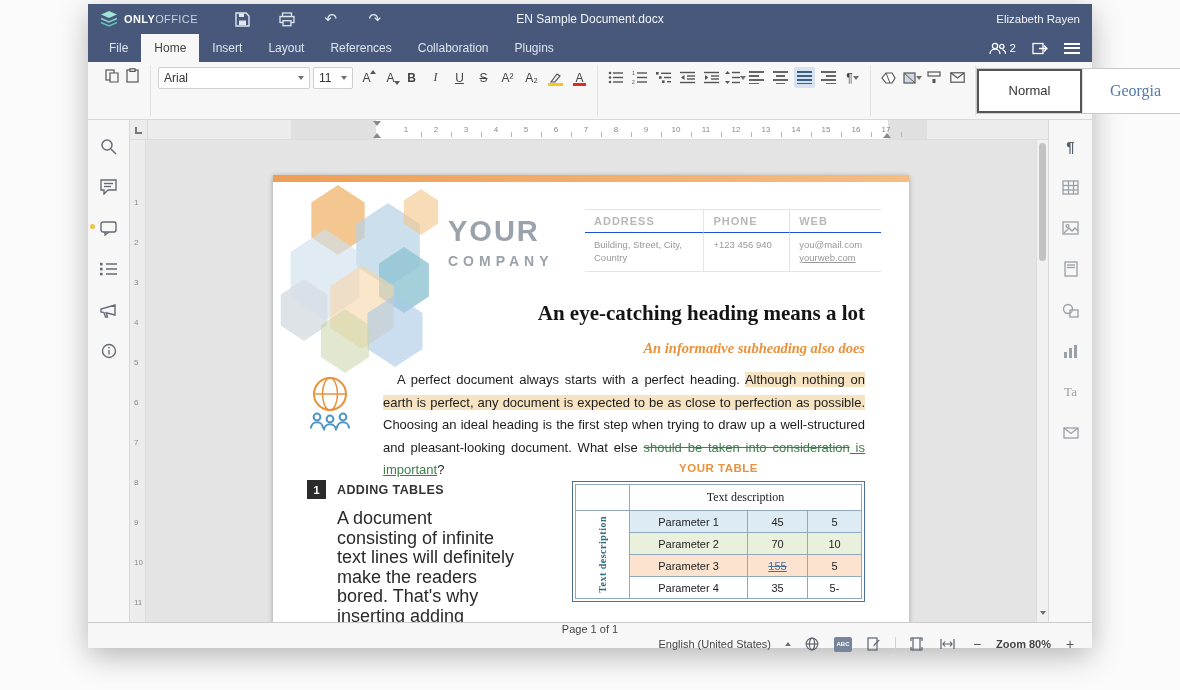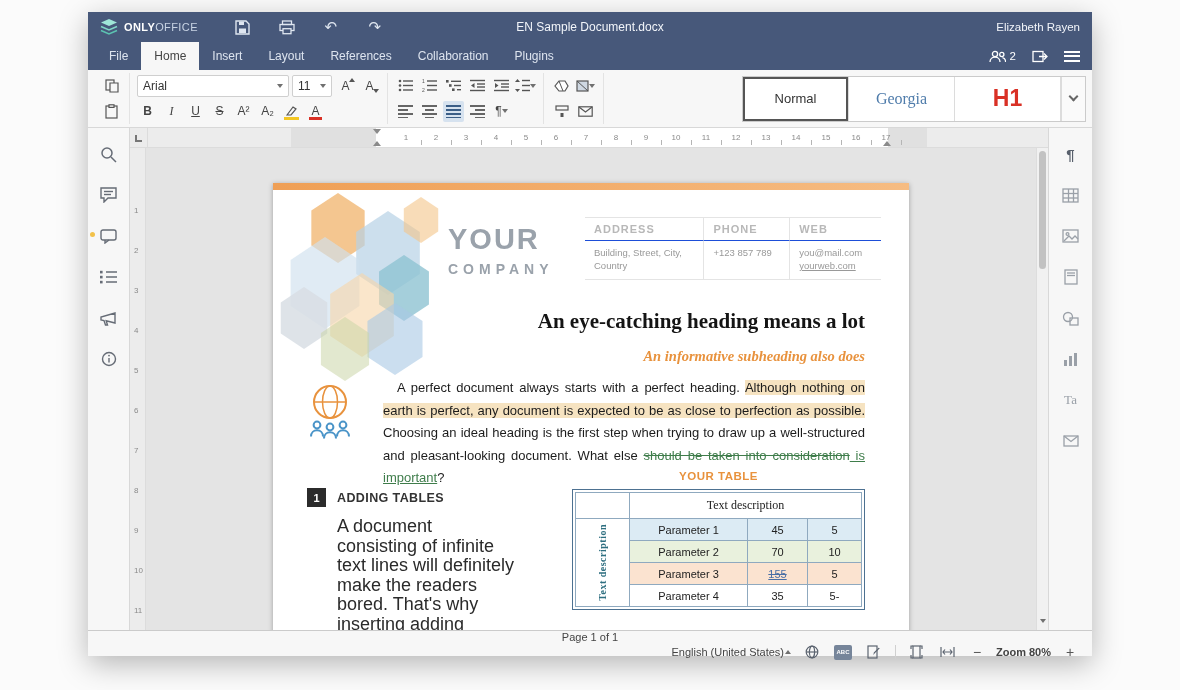--- a/index.html
+++ b/index.html
@@ -7,7 +7,7 @@
   body { font-family:"Liberation Sans", sans-serif; padding-bottom:46px; }
   button { background:none; border:none; font-family:inherit; cursor:pointer; }
 
-  .window { width:1004px; margin:12px auto; background:#7f1d1d; box-shadow:0 8px 28px rgba(0,0,0,.28); }
+  .window { width:1004px; margin:4px auto; background:#7f1d1d; box-shadow:0 8px 28px rgba(0,0,0,.28); }
 
   
   .titlebar { height:30px; background:#47587a; display:flex; align-items:center; padding:0 12px; position:relative; color:#fff; }

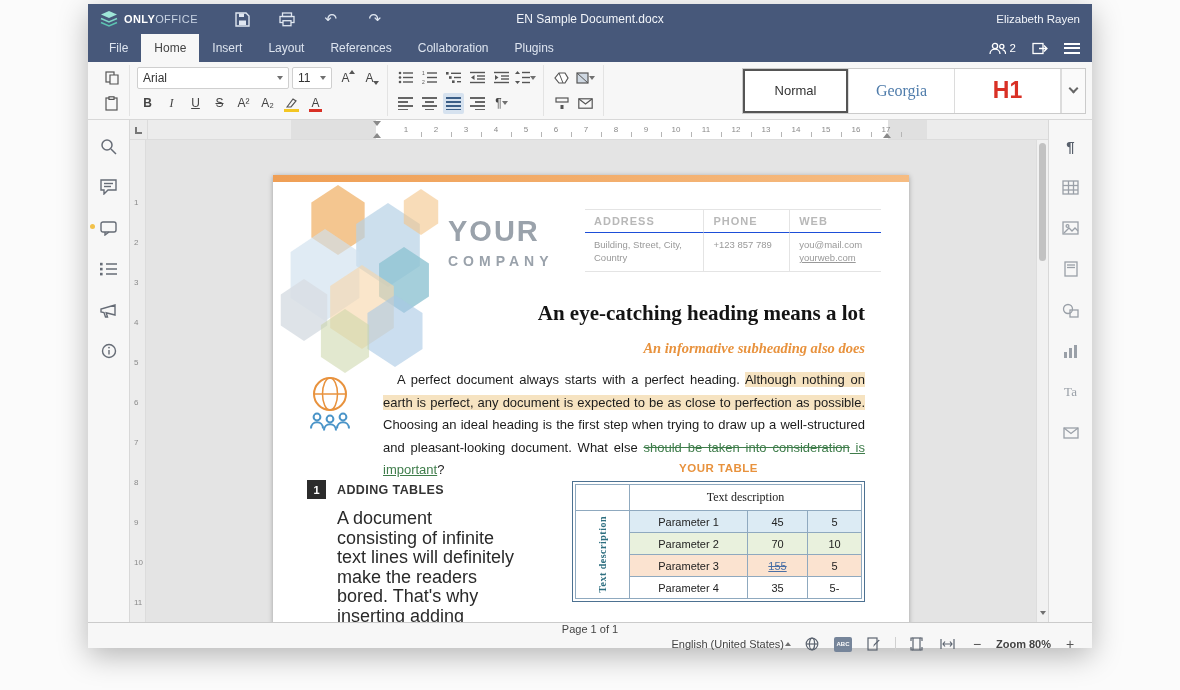--- a/index.html
+++ b/index.html
@@ -30,7 +30,7 @@
 
   
   .toolbar { height:58px; background:#f7f7f7; border-bottom:1px solid #d8d8d8; display:flex; align-items:stretch; padding:3px 6px; }
-  .tgroup { display:flex; flex-direction:column; justify-content:space-around; padding:0 7px; border-right:1px solid #e3e3e3; }
+  .tgroup { display:flex; justify-content:space-around; padding:0 7px; border-right:1px solid #e3e3e3; }
   .trow { display:flex; align-items:center; gap:3px; height:25px; }
   .tool { min-width:21px; height:21px; display:flex; align-items:center; justify-content:center; font-size:12px; color:#444; border-radius:2px; position:relative; }
   .tool.active { background:#d6e2ef; }

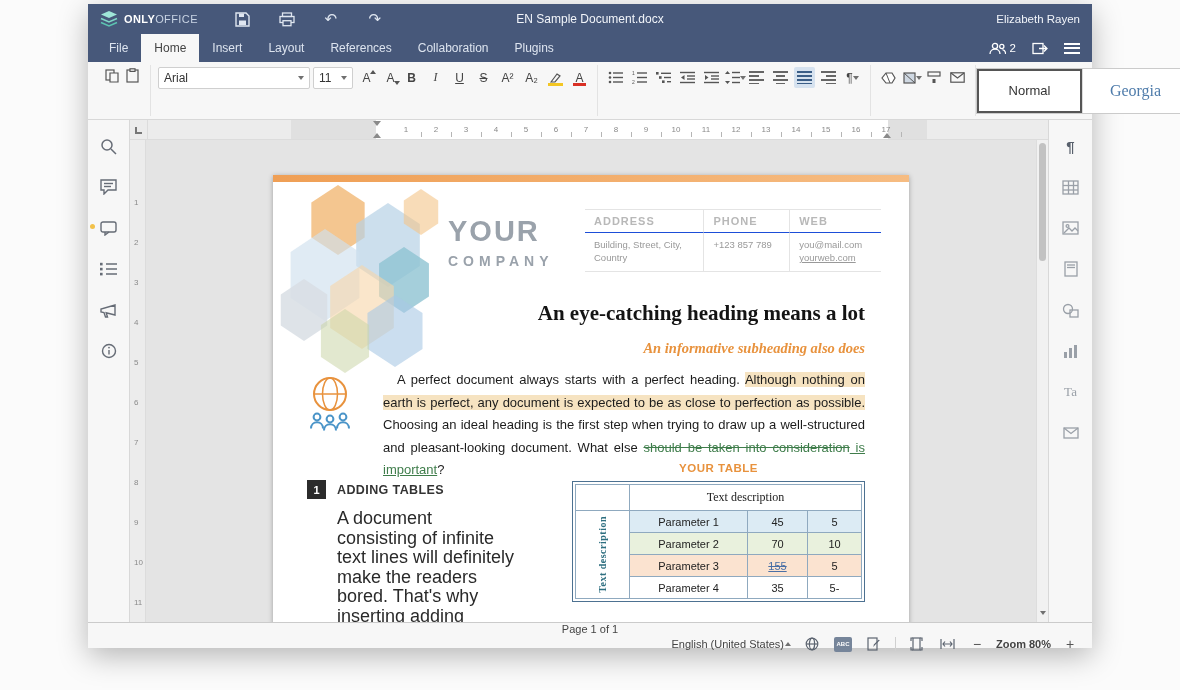--- a/index.html
+++ b/index.html
@@ -541,7 +541,7 @@
             <div class="c-head">PHONE</div>
             <div class="c-head">WEB</div>
             <div class="c-val"><span>Building, Street, City,</span><br><span>Country</span></div>
-            <div class="c-val">+123 857 789</div>
+            <div class="c-val">+123 456 940</div>
             <div class="c-val"><span>you@mail.com</span><br><span class="weblink">yourweb.com</span></div>
           </div>
 

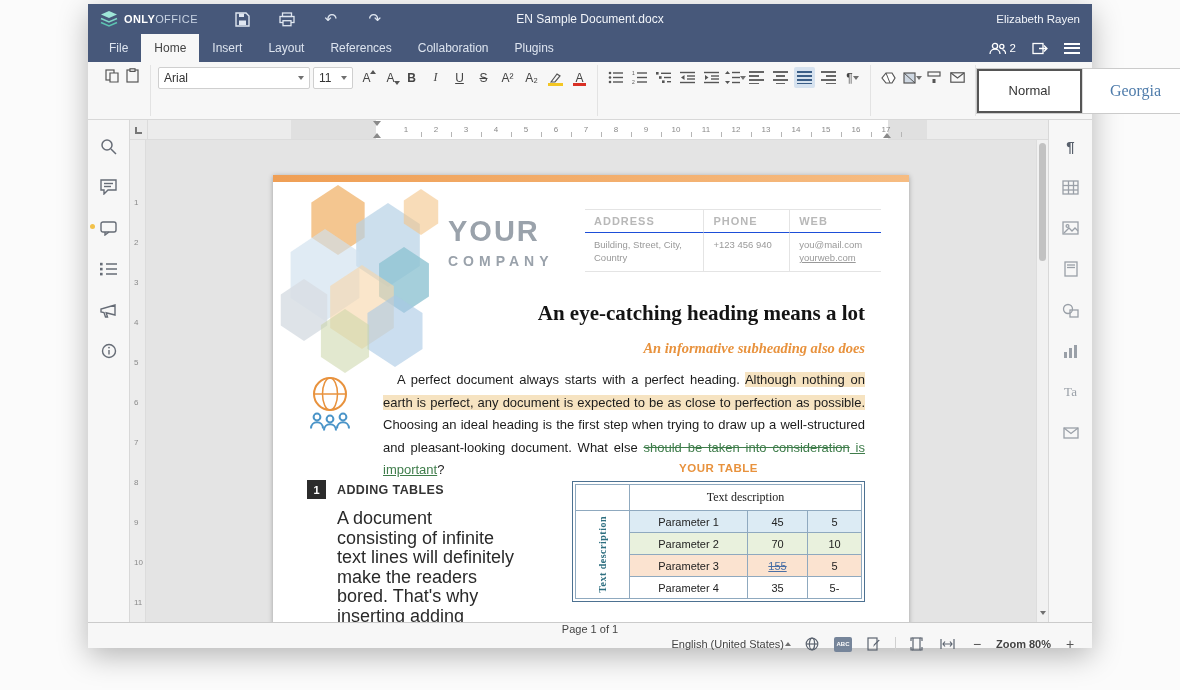--- a/index.html
+++ b/index.html
@@ -142,7 +142,7 @@
   
   .statusbar { height:26px; background:#f7f7f7; border-top:1px solid #cbcbcb; display:flex; align-items:center; padding:0 14px; font-size:11px; color:#444;flex-direction:column; }
   .sb-right { margin-left:auto; display:flex; align-items:center; gap:11px; }
-  .sb-lang { display:flex; align-items:center; gap:1px; cursor:pointer; }
+  .sb-lang { display:flex; align-items:center; gap:14px; cursor:pointer; }
   .tri-up-sm { width:0; height:0; border-left:3.5px solid transparent; border-right:3.5px solid transparent; border-bottom:4px solid #707070; }
   .sb-icon { width:20px; height:18px; display:flex; align-items:center; justify-content:center; color:#5c6470; border-radius:2px; }
   .abc-badge { background:#76859a; color:#fff; font-size:6px; font-weight:bold; width:18px; height:15px; display:flex; align-items:center; justify-content:center; border-radius:2px; }

